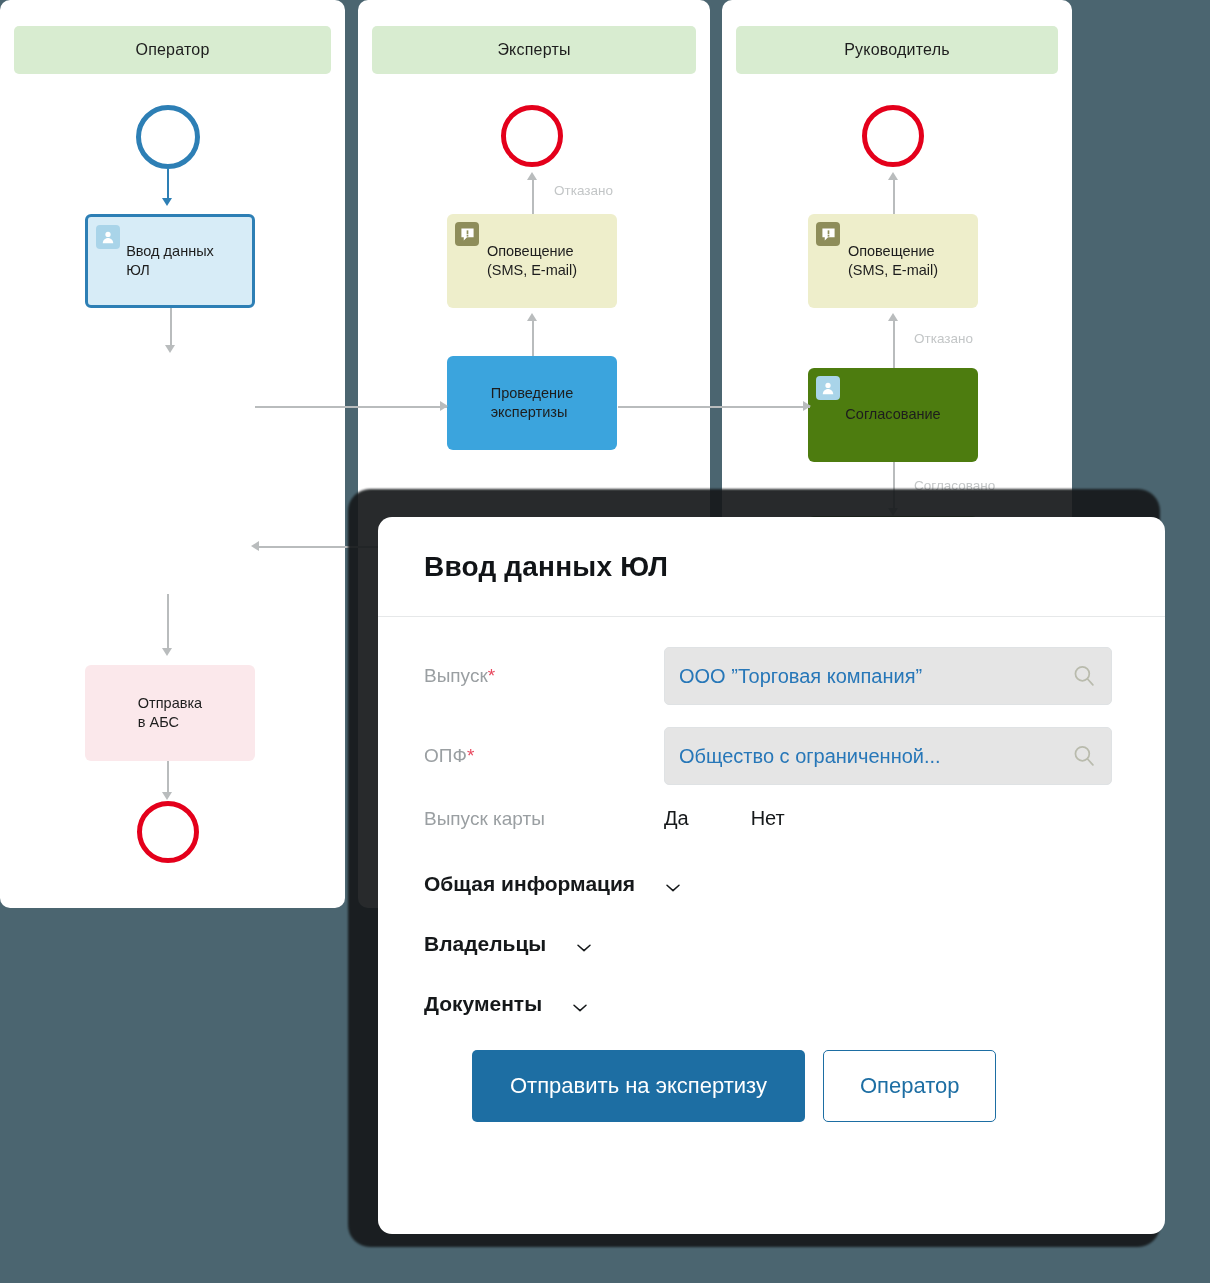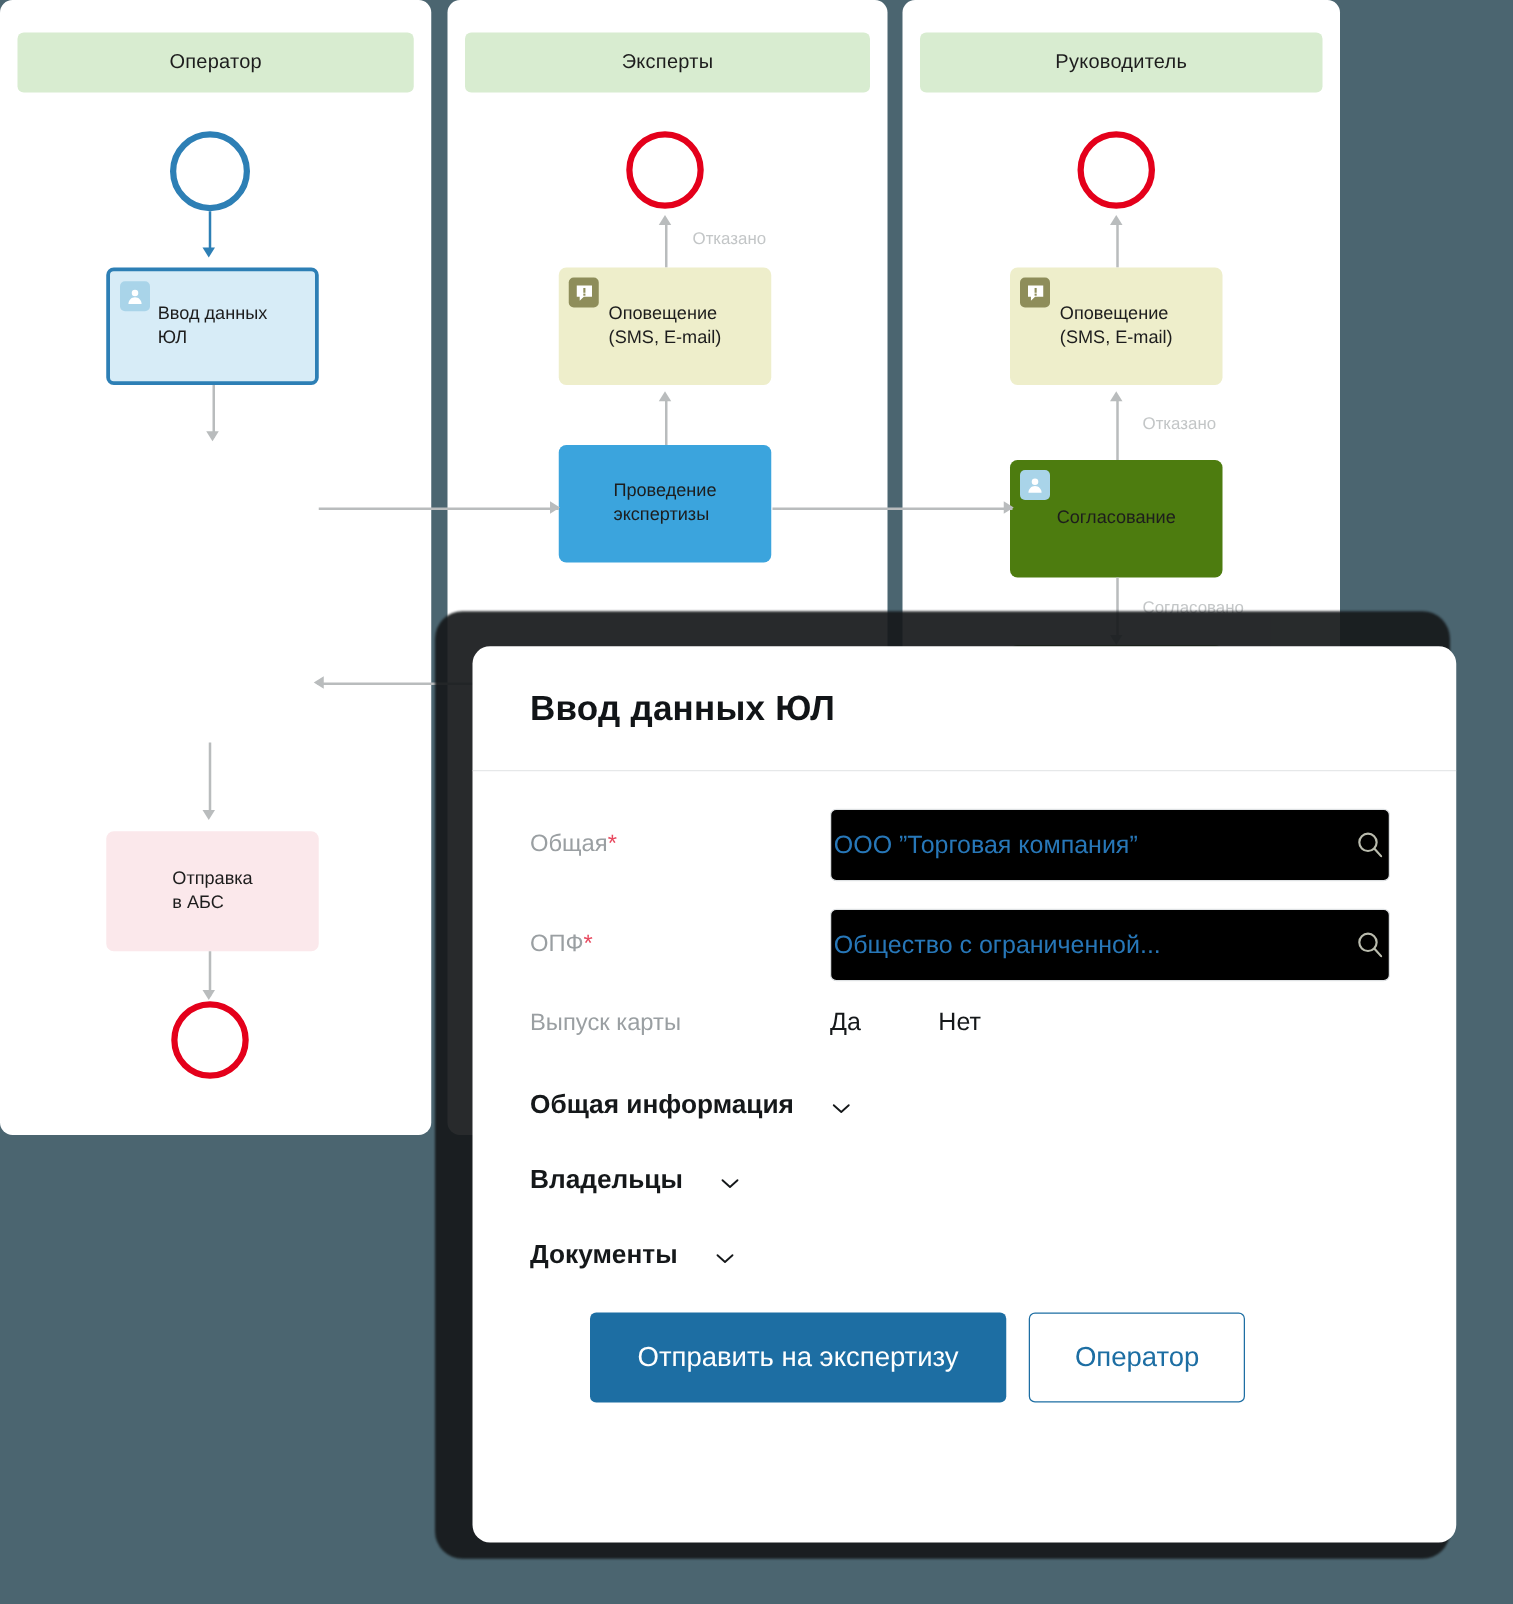--- a/index.html
+++ b/index.html
@@ -351,7 +351,7 @@
 
     <div class="frow">
       <div class="flabel">
-        <span>Общая</span><span class="req">*</span>
+        <span>Выпуск</span><span class="req">*</span>
       </div>
       <div class="finput">
         <span class="val">ООО ”Торговая компания”</span>

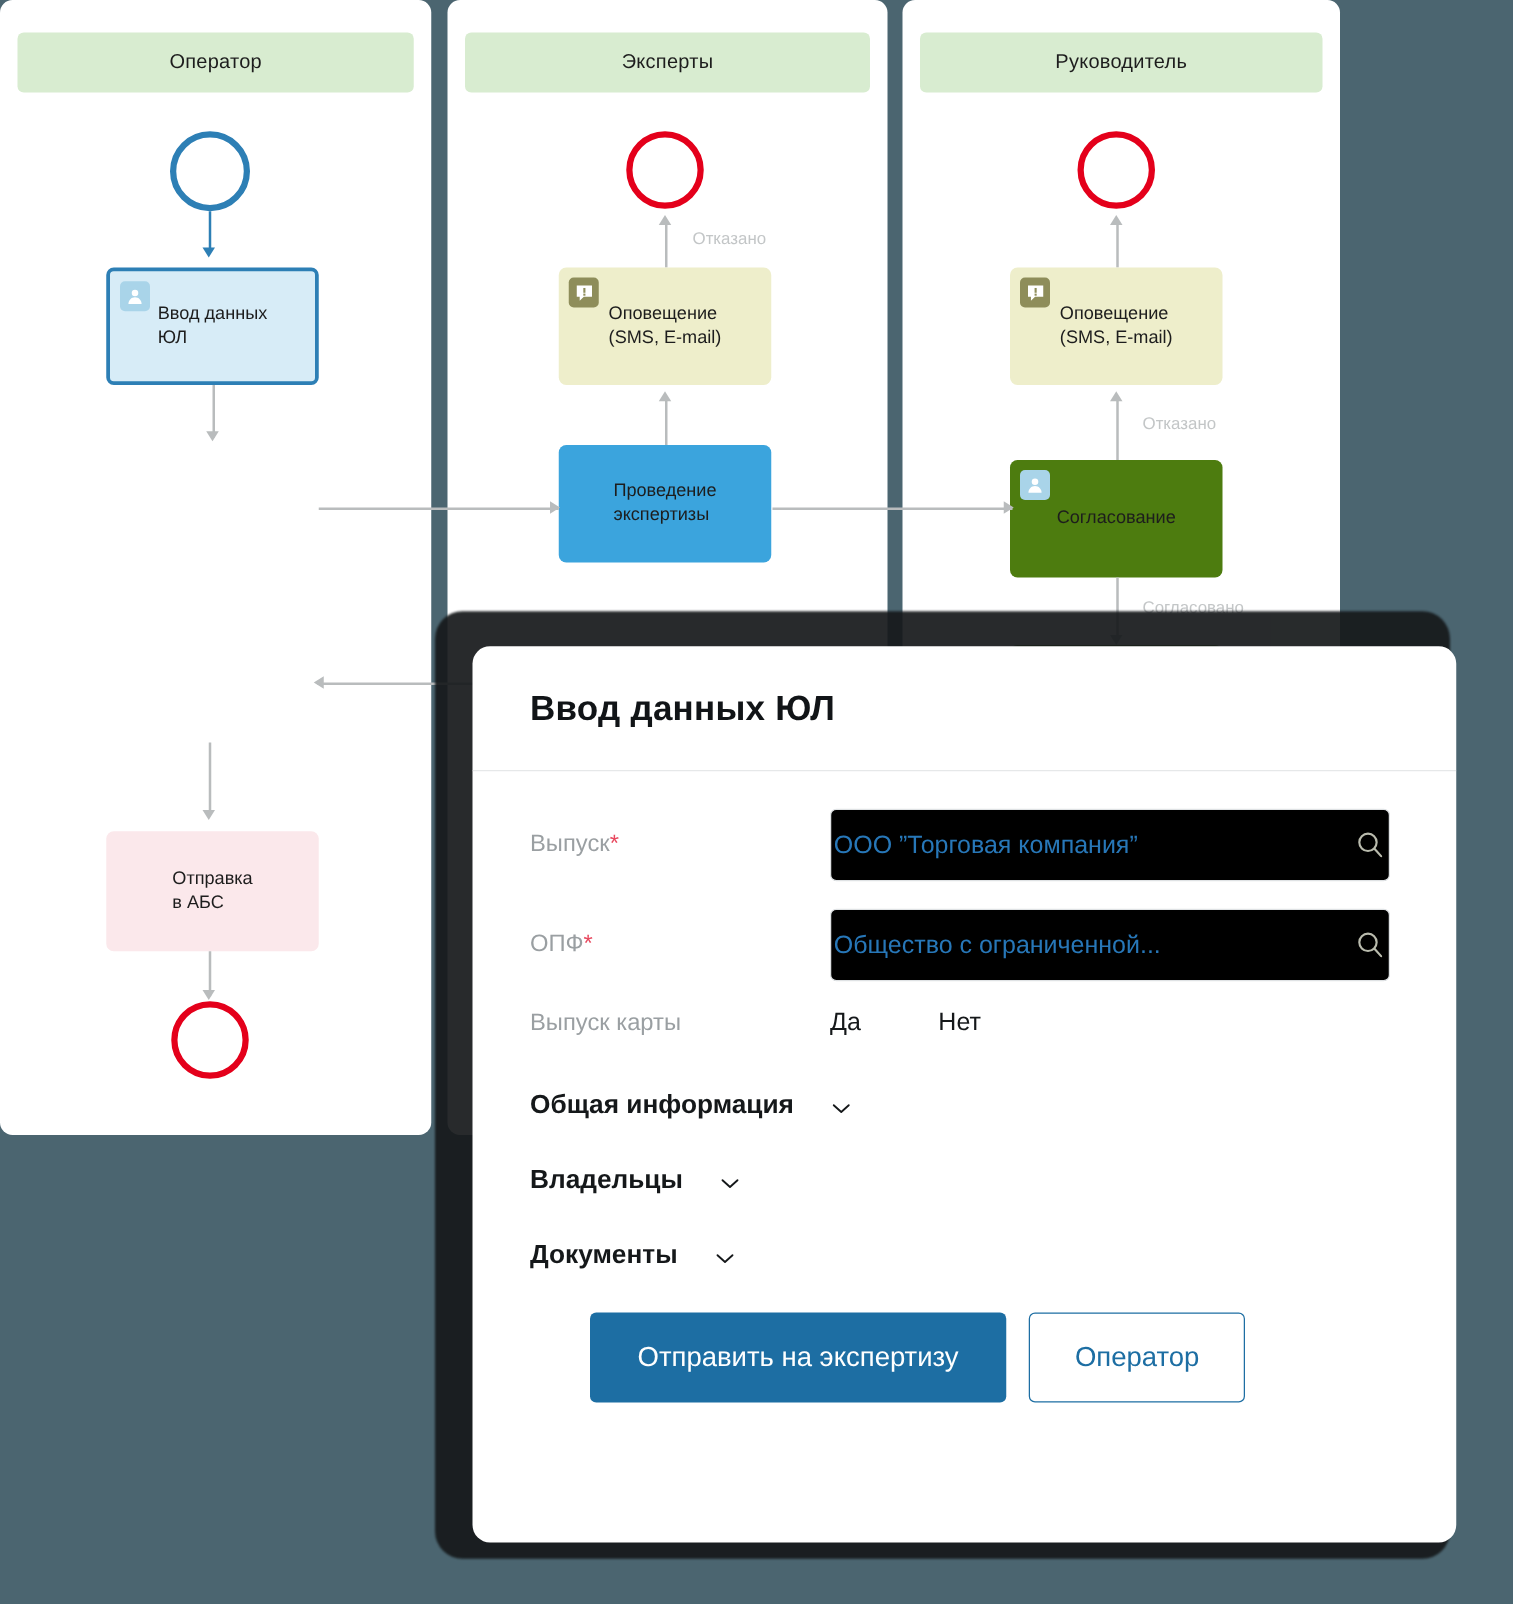--- a/index.html
+++ b/index.html
@@ -165,8 +165,8 @@
     border: 1px solid #dfe2e4;
     border-radius: 5px;
     display:flex; align-items:center;
-    padding: 0 2px;
-    background:#000000;
+    padding: 0 14px;
+    background:#e5e5e5;
   }
   .finput .val {
     font-size: 20px; color:#2777b8;

